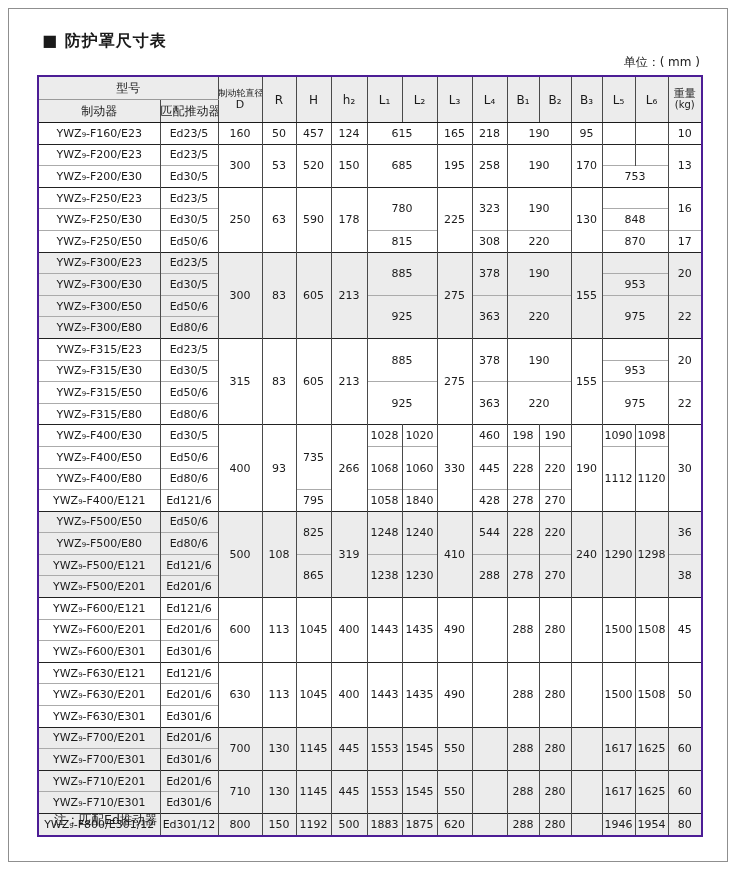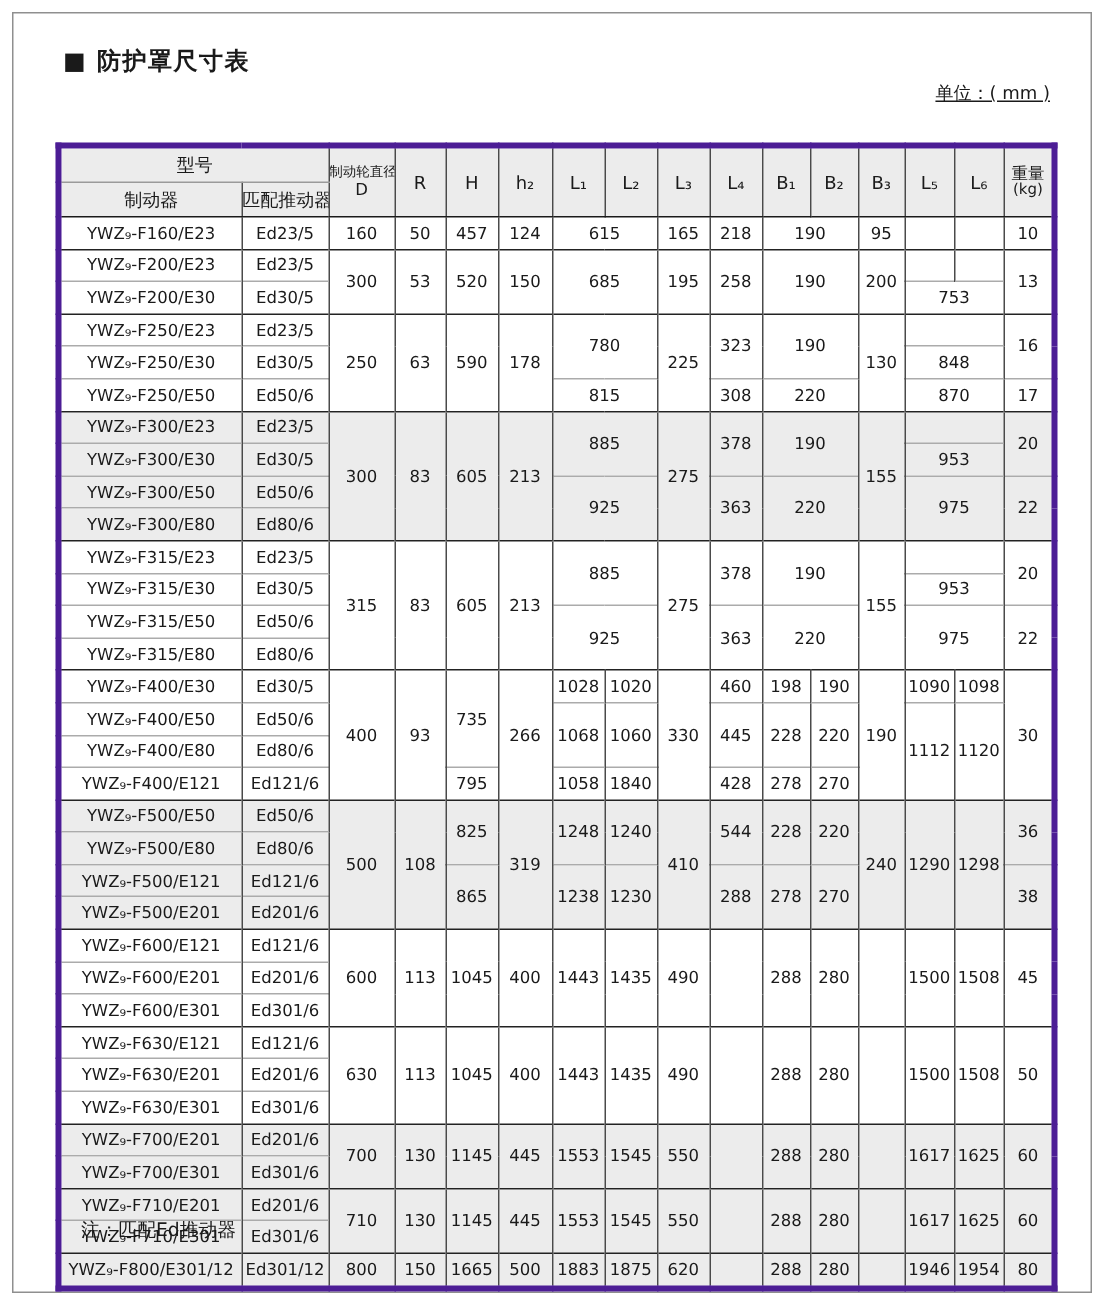--- a/index.html
+++ b/index.html
@@ -17,7 +17,7 @@
     font-size:16px; font-weight:bold; letter-spacing:1px;
   }
   .unit {
-    position:absolute; right:37px; top:54px; font-size:12px;text-decoration:underline;
+    position:absolute; right:37px; top:54px; font-size:12px;
   }
   table.dim {
     position:absolute; left:37px; top:75px; width:581px;

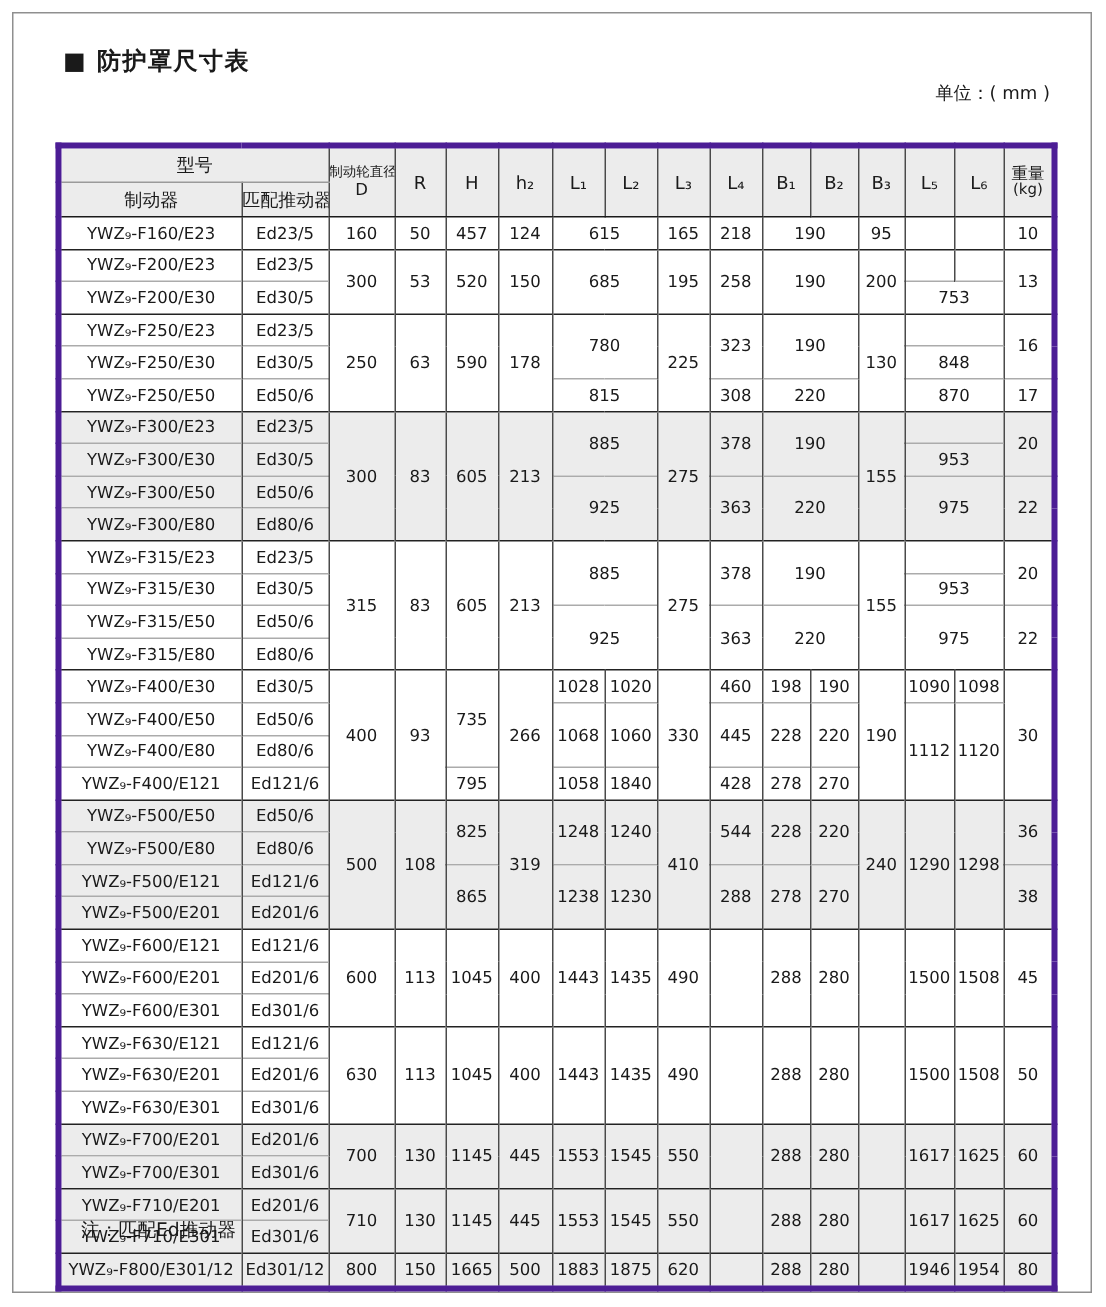--- a/index.html
+++ b/index.html
@@ -22,8 +22,7 @@
   table.dim {
     position:absolute; left:37px; top:75px; width:581px;
     border-collapse:collapse; table-layout:fixed;
-    border:4px solid #4c1d95;
-    margin-top:20px;
+    border:2px solid #4c1d95;
   }
   .dim th, .dim td {
     border-left:1px solid #4a4a4a; border-right:1px solid #4a4a4a;

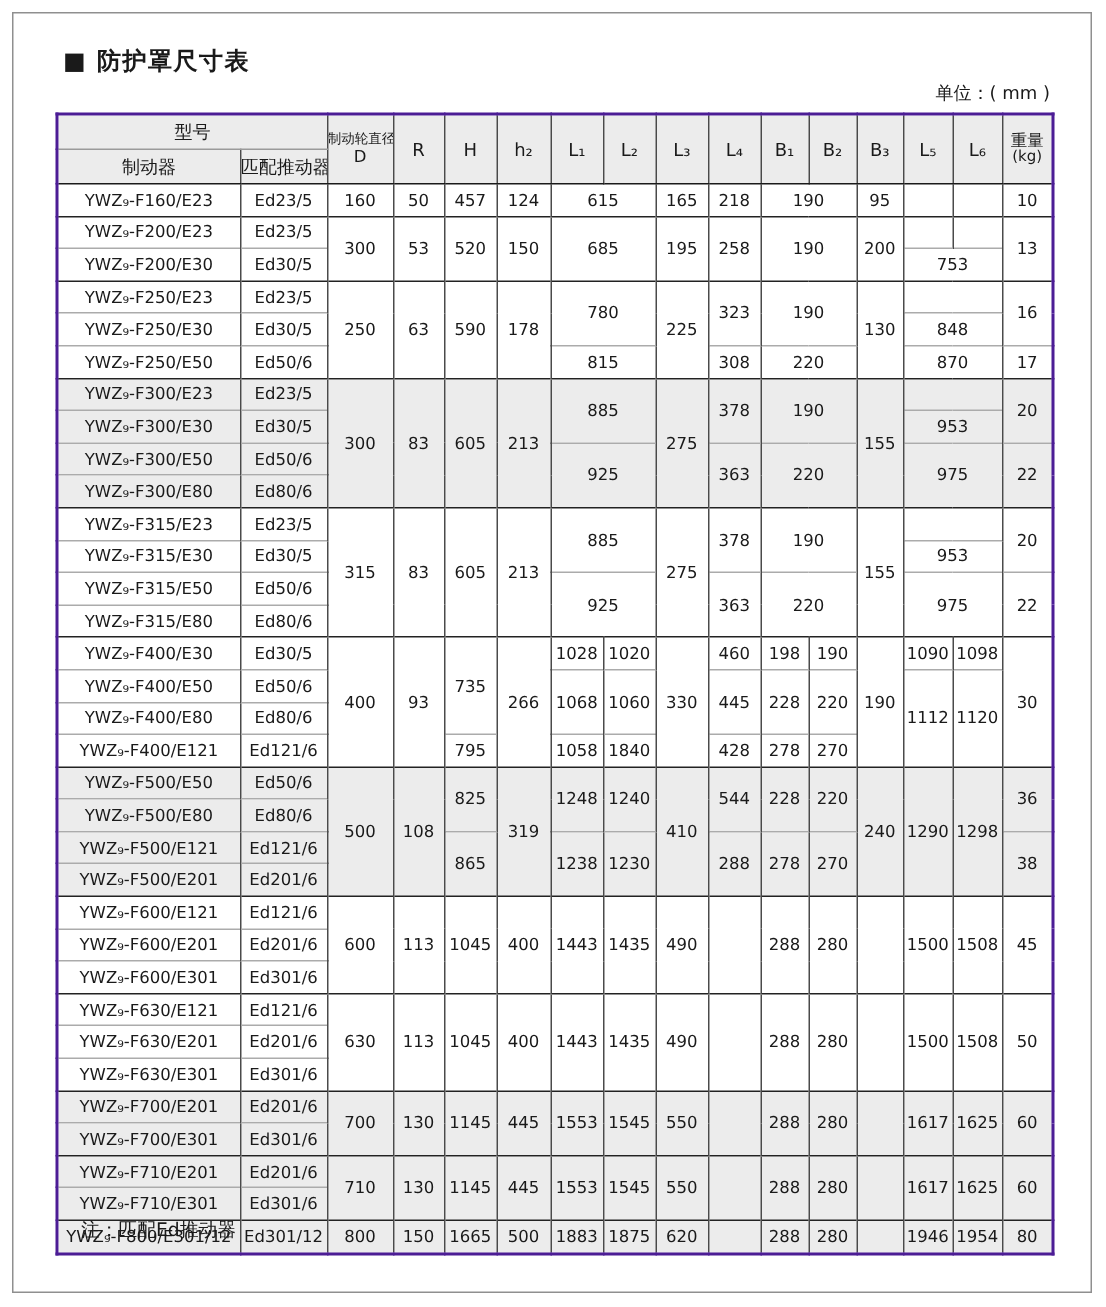--- a/index.html
+++ b/index.html
@@ -133,7 +133,7 @@
         <td rowspan="2">195</td>
         <td rowspan="2">258</td>
         <td rowspan="2" colspan="2">190</td>
-        <td rowspan="2">200</td>
+        <td rowspan="2">170</td>
         <td></td>
         <td></td>
         <td rowspan="2">13</td>

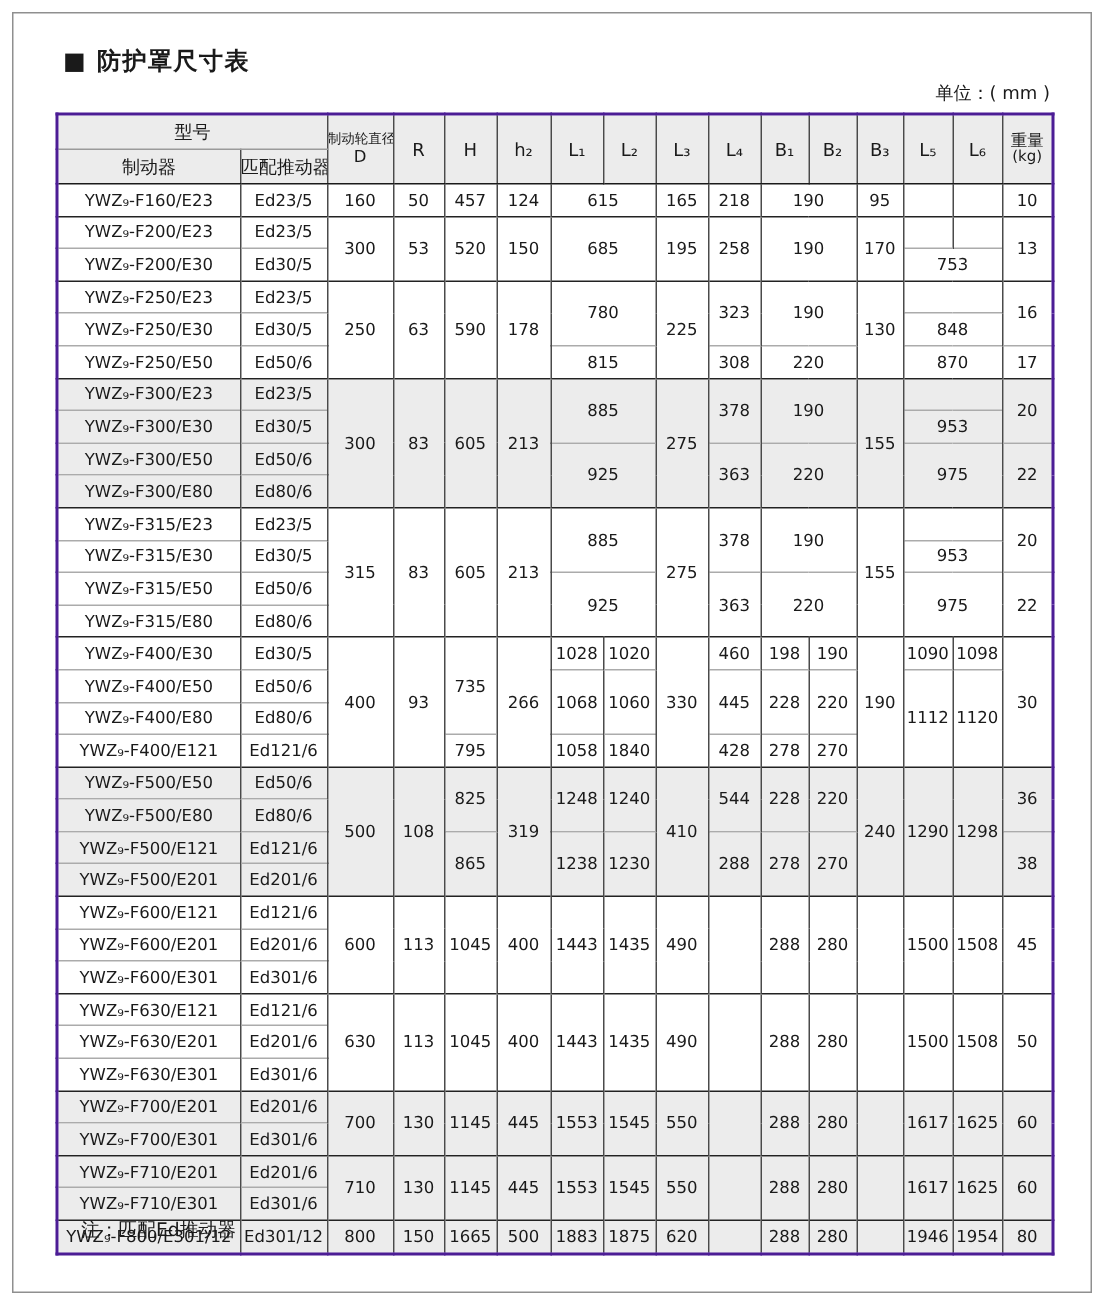--- a/index.html
+++ b/index.html
@@ -419,7 +419,7 @@
         <td>Ed301/12</td>
         <td>800</td>
         <td>150</td>
-        <td>1665</td>
+        <td>1192</td>
         <td>500</td>
         <td>1883</td>
         <td>1875</td>

